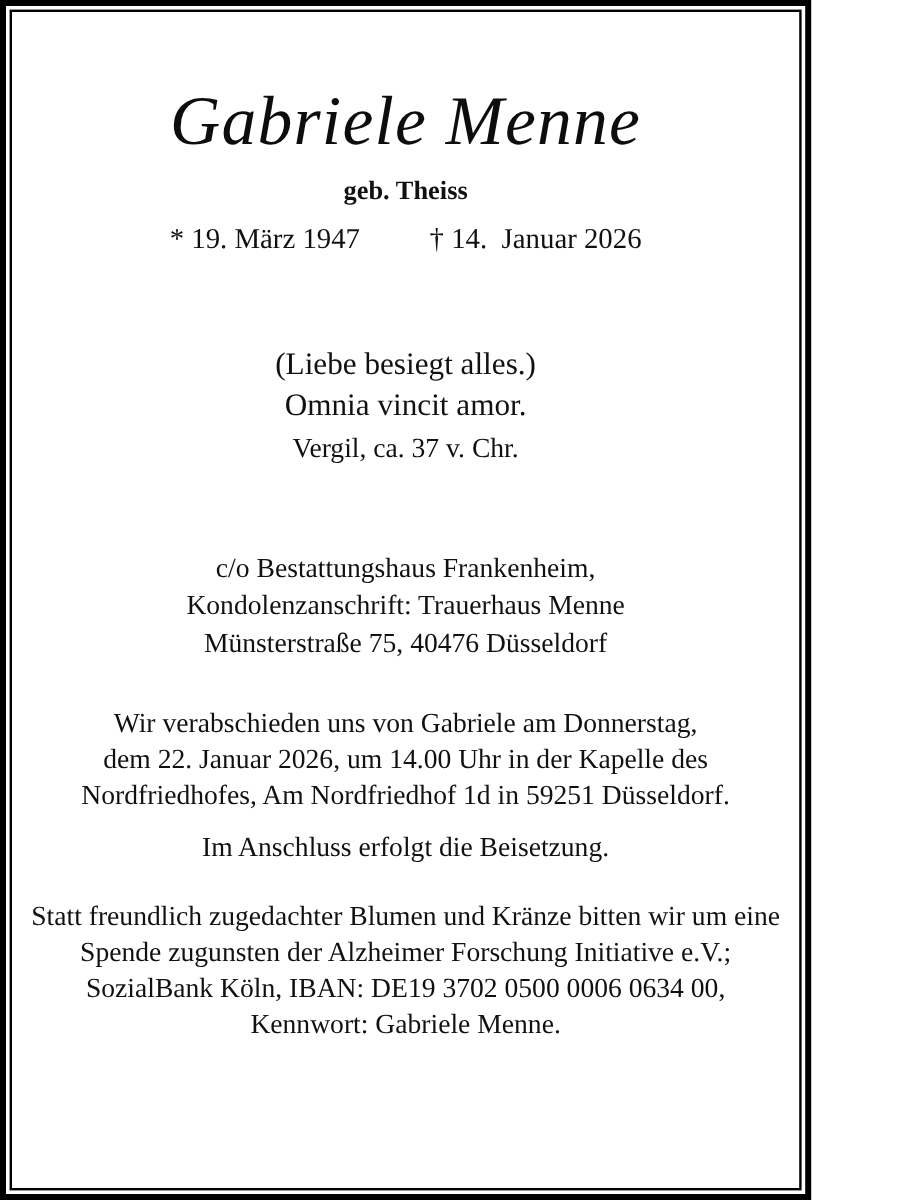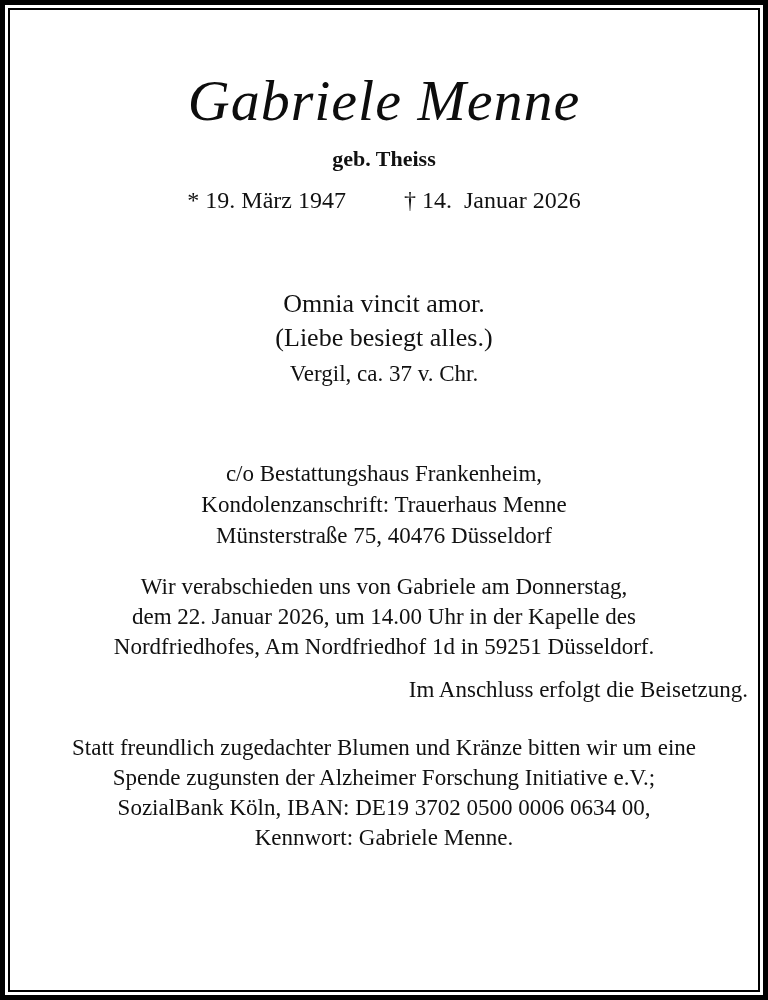--- a/index.html
+++ b/index.html
@@ -13,7 +13,7 @@
   }
   .page {
     position: relative;
-    width: 768px;
+    width: 676px;
     height: 1000px;
     background: #ffffff;
     box-sizing: border-box;

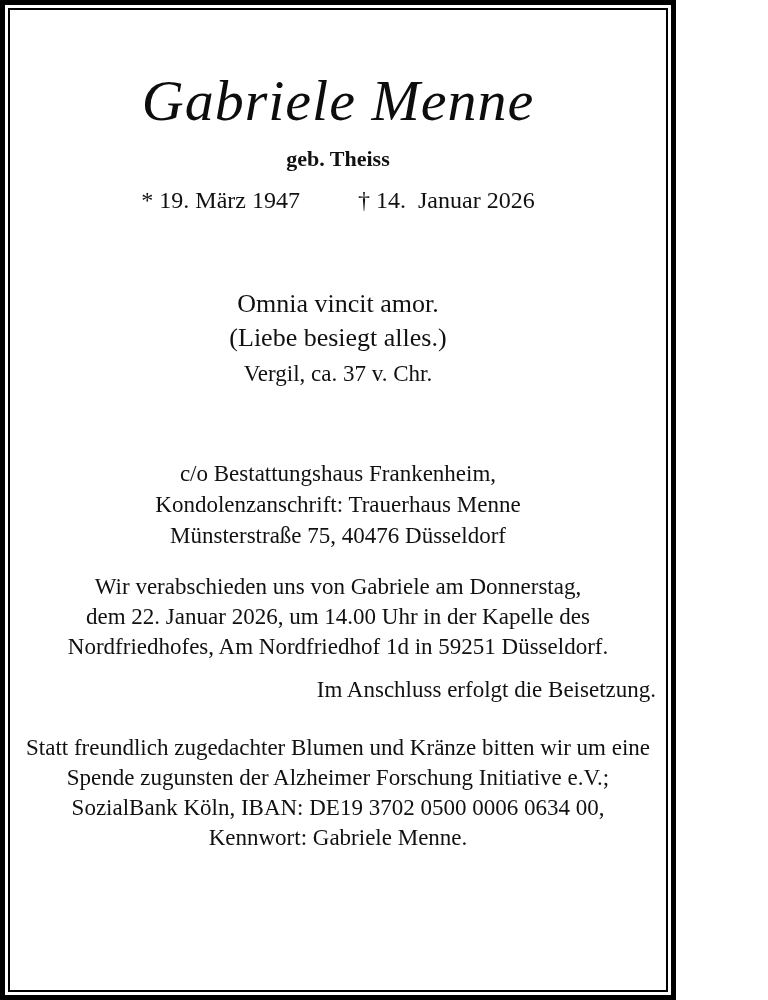--- a/index.html
+++ b/index.html
@@ -117,8 +117,8 @@
       </div>
 
       <div class="quote">
+        <div class="line">(Liebe besiegt alles.)</div>
         <div class="line">Omnia vincit amor.</div>
-        <div class="line">(Liebe besiegt alles.)</div>
       </div>
       <div class="quote-attr">Vergil, ca. 37 v. Chr.</div>
 

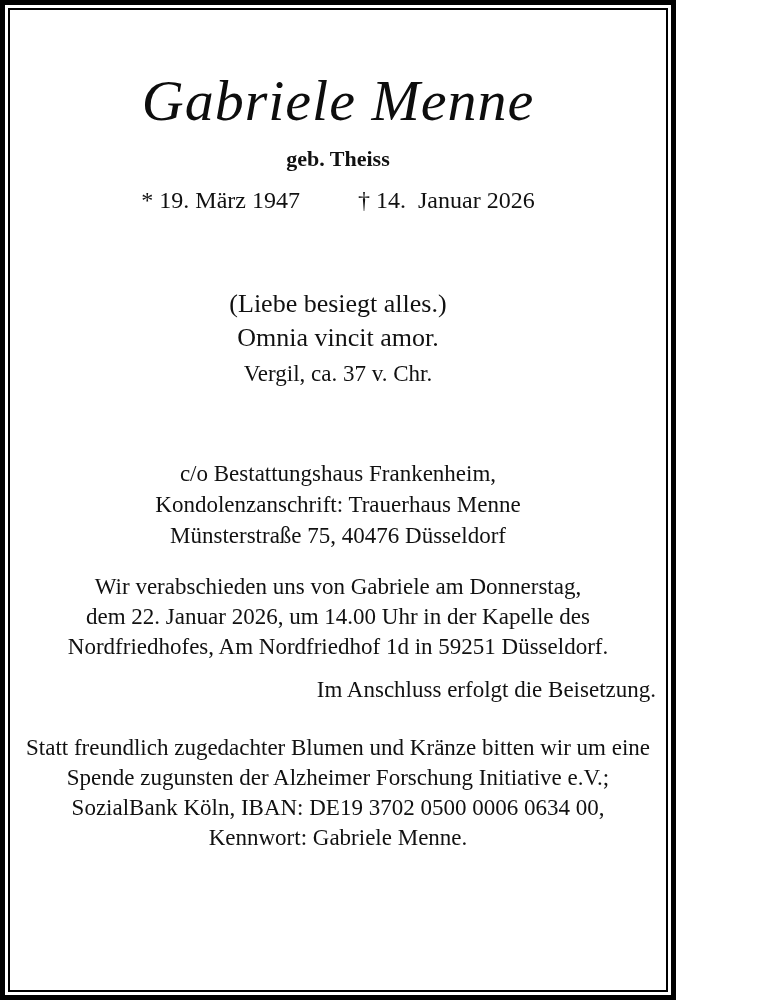--- a/index.html
+++ b/index.html
@@ -82,7 +82,7 @@
     line-height: 31px;
   }
   .farewell {
-    margin-top: 21px;
+    margin-top: 37px;
     font-size: 23px;
     line-height: 30px;
   }

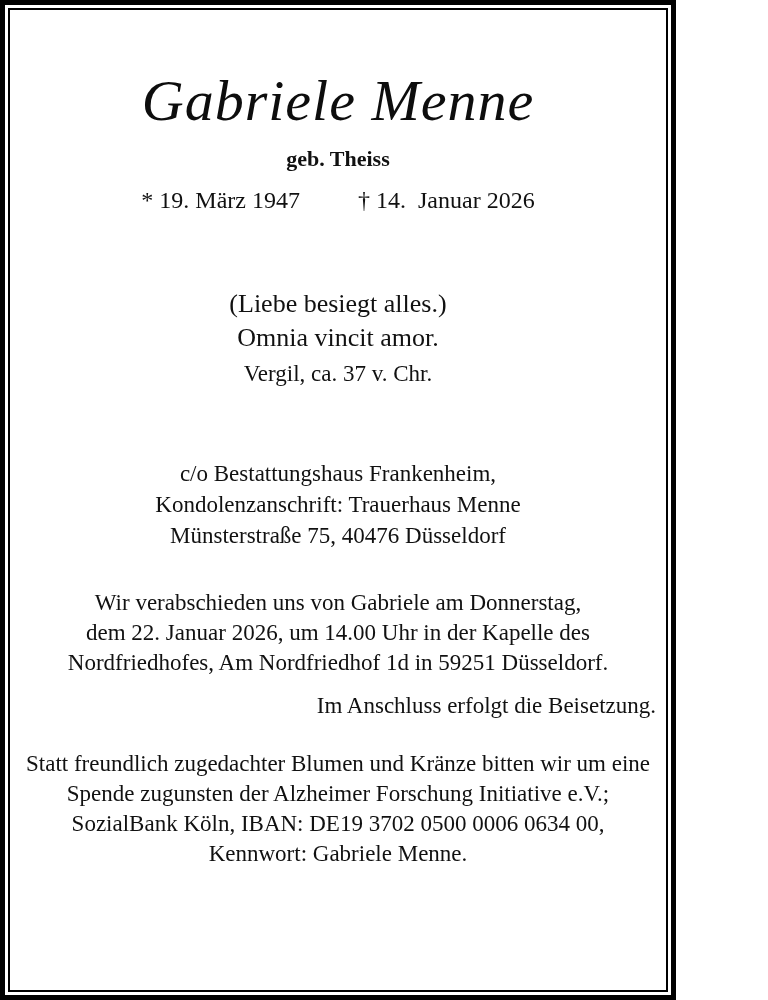--- a/index.html
+++ b/index.html
@@ -90,7 +90,6 @@
     margin-top: 13px;
     font-size: 23px;
     line-height: 30px;
-    text-align: right;
   }
   .donation {
     margin-top: 28px;

